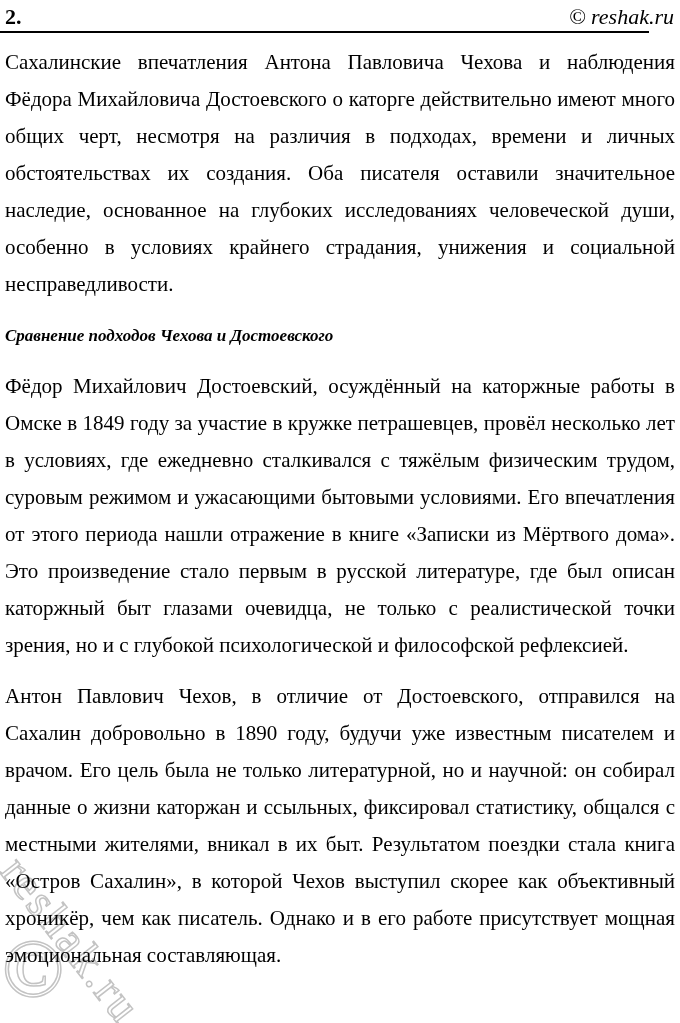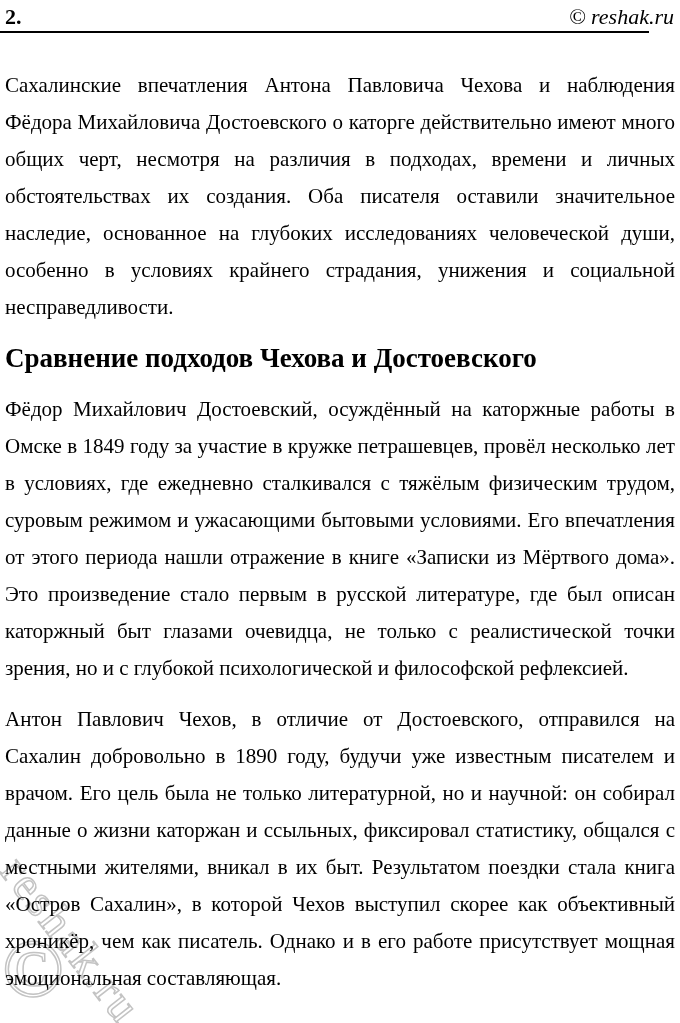--- a/index.html
+++ b/index.html
@@ -40,7 +40,6 @@
     font-size: 21px;
     line-height: 37px;
     text-align: justify;
-    margin-top: 23px;
   }
   .content p { margin: 0 0 14px 0; }
   .content h2 {

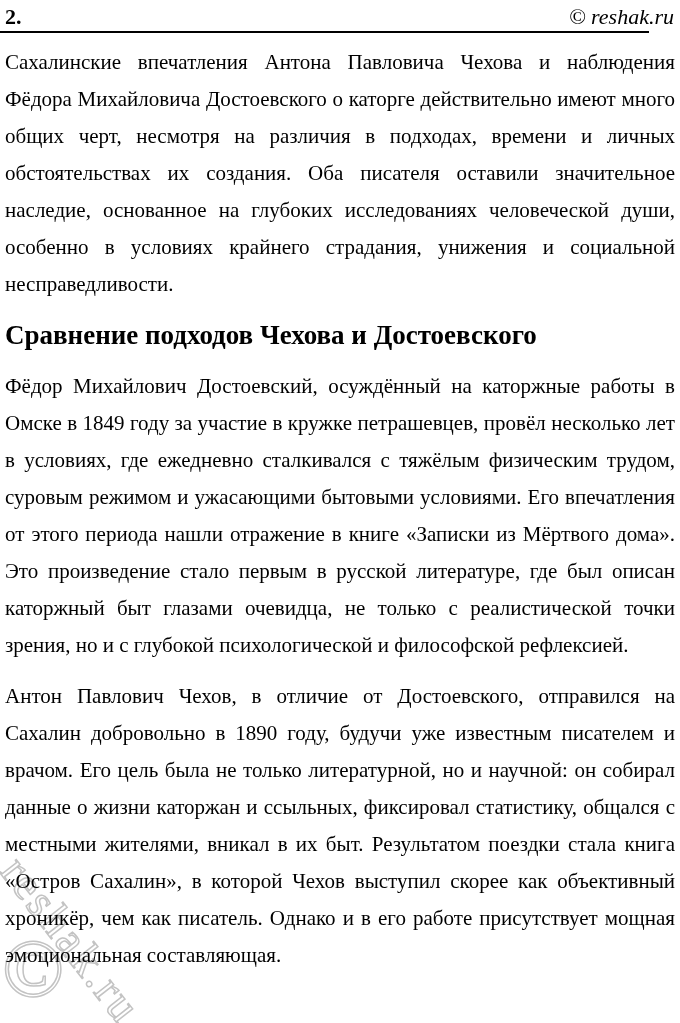--- a/index.html
+++ b/index.html
@@ -44,10 +44,11 @@
   .content p { margin: 0 0 14px 0; }
   .content h2 {
     margin: 0 0 14px 0;
-    font-size: 27px;
+    font-size: 17px;
     line-height: 37px;
     font-weight: bold;
     text-align: left;
+    font-style: italic;
   }
   .watermark {
     position: absolute;

